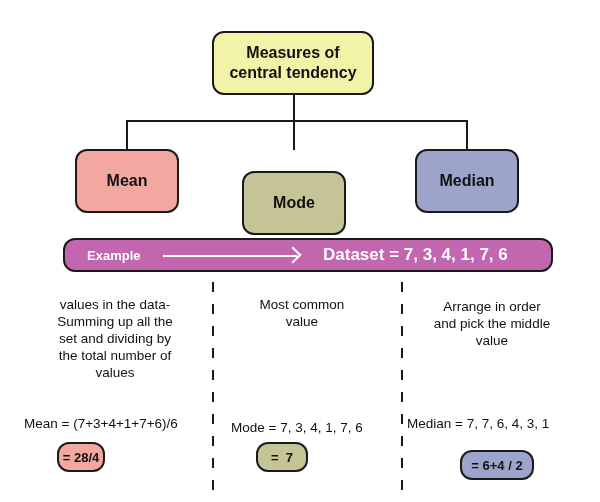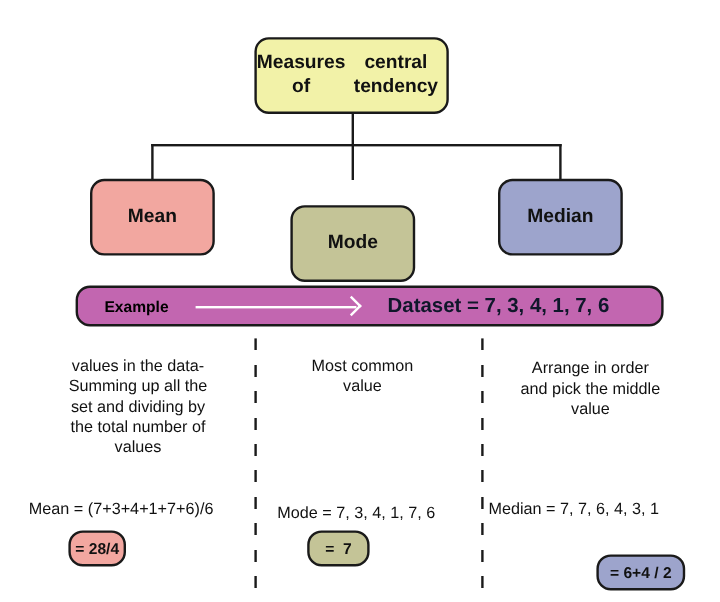--- a/index.html
+++ b/index.html
@@ -14,7 +14,7 @@
 </head>
 <body>
 
-<div class="box" style="left:212px;top:31px;width:162px;height:64px;background:#f2f2a8;flex-direction:row;font-size:16px;line-height:20px;">
+<div class="box" style="left:212px;top:31px;width:162px;height:64px;background:#f2f2a8;flex-direction:column;font-size:16px;line-height:20px;">
   <span>Measures of</span>
   <span>central tendency</span>
 </div>

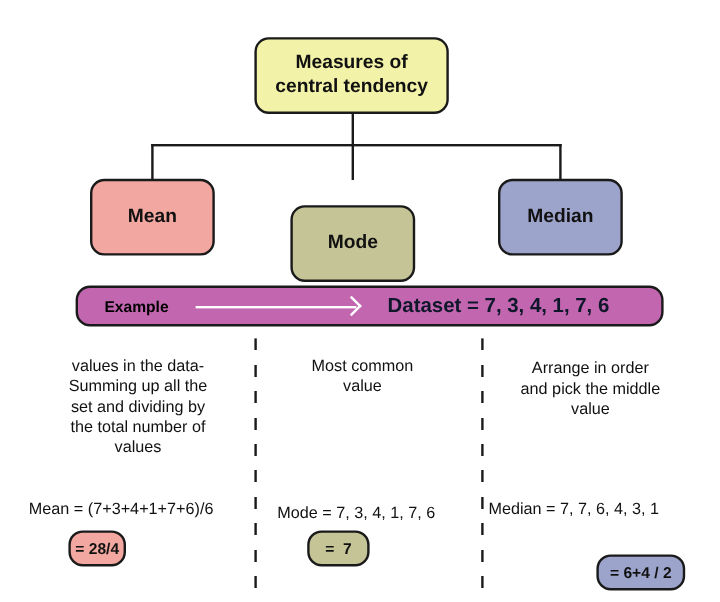--- a/index.html
+++ b/index.html
@@ -36,7 +36,7 @@
 </div>
 
 <div class="box" style="left:63px;top:238px;width:490px;height:34px;background:#c266b0;border-radius:12px;justify-content:flex-start;">
-  <span style="position:absolute;left:22px;font-size:13px;color:#000000;">Example</span>
+  <span style="position:absolute;left:22px;font-size:13px;color:#ffffff;">Example</span>
   <span style="position:absolute;left:98px;top:15px;width:134px;height:2px;background:#fff;"></span>
   <span style="position:absolute;left:222px;top:9px;width:10px;height:10px;border-top:2px solid #fff;border-right:2px solid #fff;transform:rotate(45deg);"></span>
   <span style="position:absolute;left:258px;font-size:17px;color:#0f172a;">Dataset = 7, 3, 4, 1, 7, 6</span>

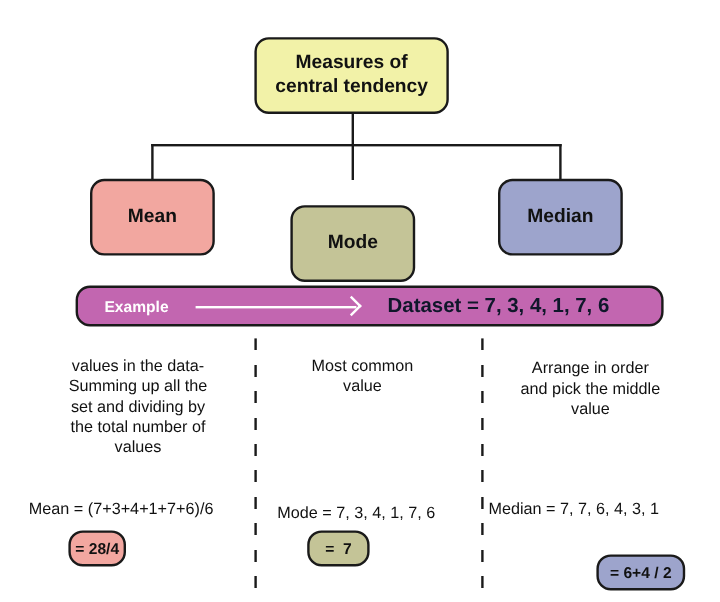--- a/index.html
+++ b/index.html
@@ -39,7 +39,7 @@
   <span style="position:absolute;left:22px;font-size:13px;color:#ffffff;">Example</span>
   <span style="position:absolute;left:98px;top:15px;width:134px;height:2px;background:#fff;"></span>
   <span style="position:absolute;left:222px;top:9px;width:10px;height:10px;border-top:2px solid #fff;border-right:2px solid #fff;transform:rotate(45deg);"></span>
-  <span style="position:absolute;left:258px;font-size:17px;color:#0f172a;">Dataset = 7, 3, 4, 1, 7, 6</span>
+  <span style="position:absolute;left:258px;font-size:17px;color:#ffffff;">Dataset = 7, 3, 4, 1, 7, 6</span>
 </div>
 
 <div class="dash" style="left:212px;top:282px;height:212px;"></div>

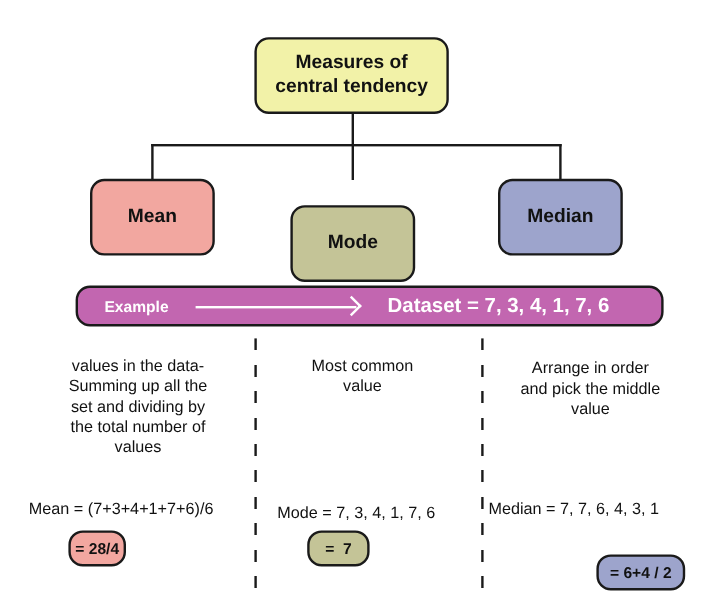--- a/index.html
+++ b/index.html
@@ -72,7 +72,7 @@
 <div class="pill" style="left:256px;top:442px;width:52px;height:30px;background:#c4c497;">
   <span style="white-space:pre;">=  7</span>
 </div>
-<div class="pill" style="left:460px;top:462px;width:74px;height:30px;background:#9da4cc;margin-left:37px;">
+<div class="pill" style="left:460px;top:450px;width:74px;height:30px;background:#9da4cc;">
   <span>= 6+4 / 2</span>
 </div>
 

